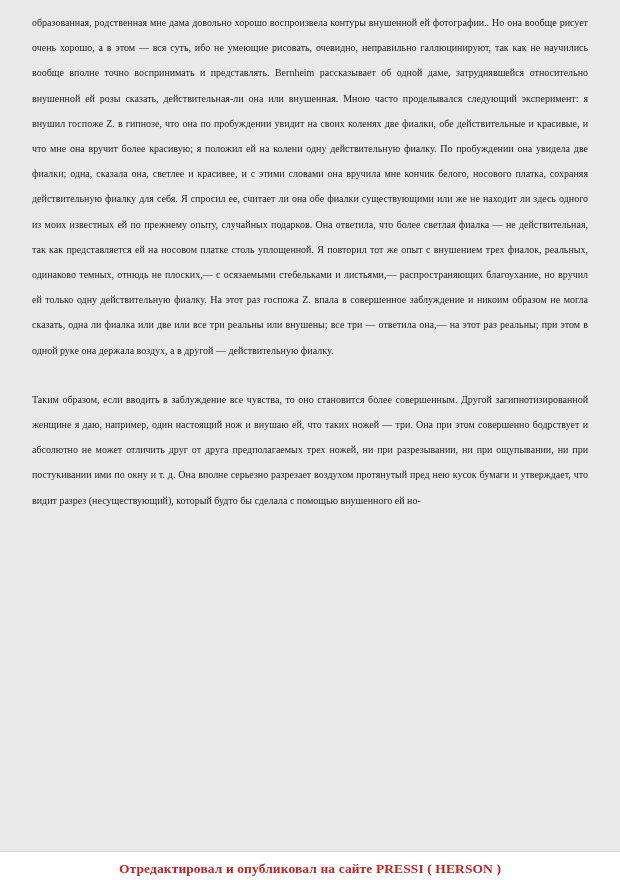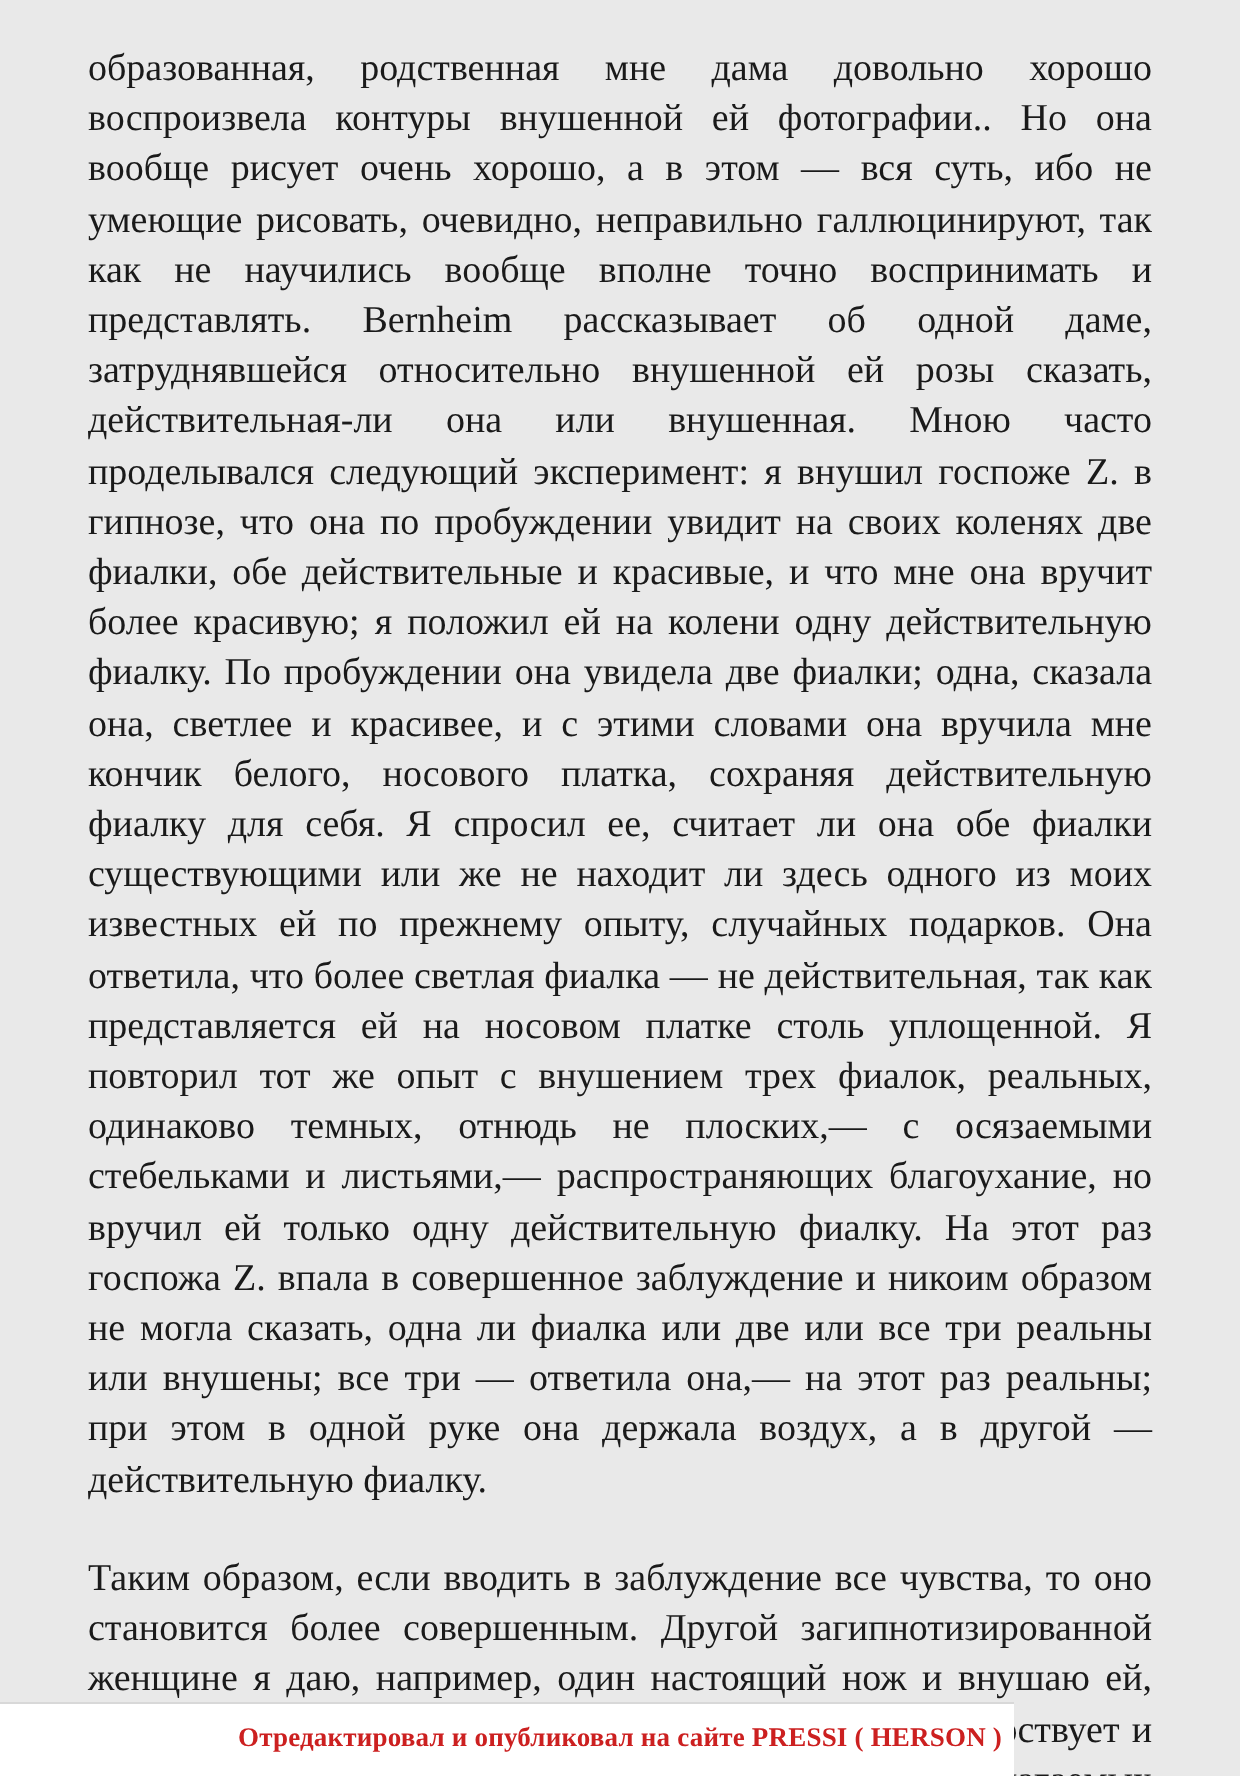--- a/index.html
+++ b/index.html
@@ -28,12 +28,12 @@
     padding-top: 6px;
   }
   .para {
-    font-size: 19px;
+    font-size: 10px;
     line-height: 25.2px;
     color: #1a1a1a;
     text-align: justify;
     text-justify: inter-word;
-    margin: 16px;
+    margin: 4px;
     hyphens: none;
   }
   .para + .para {

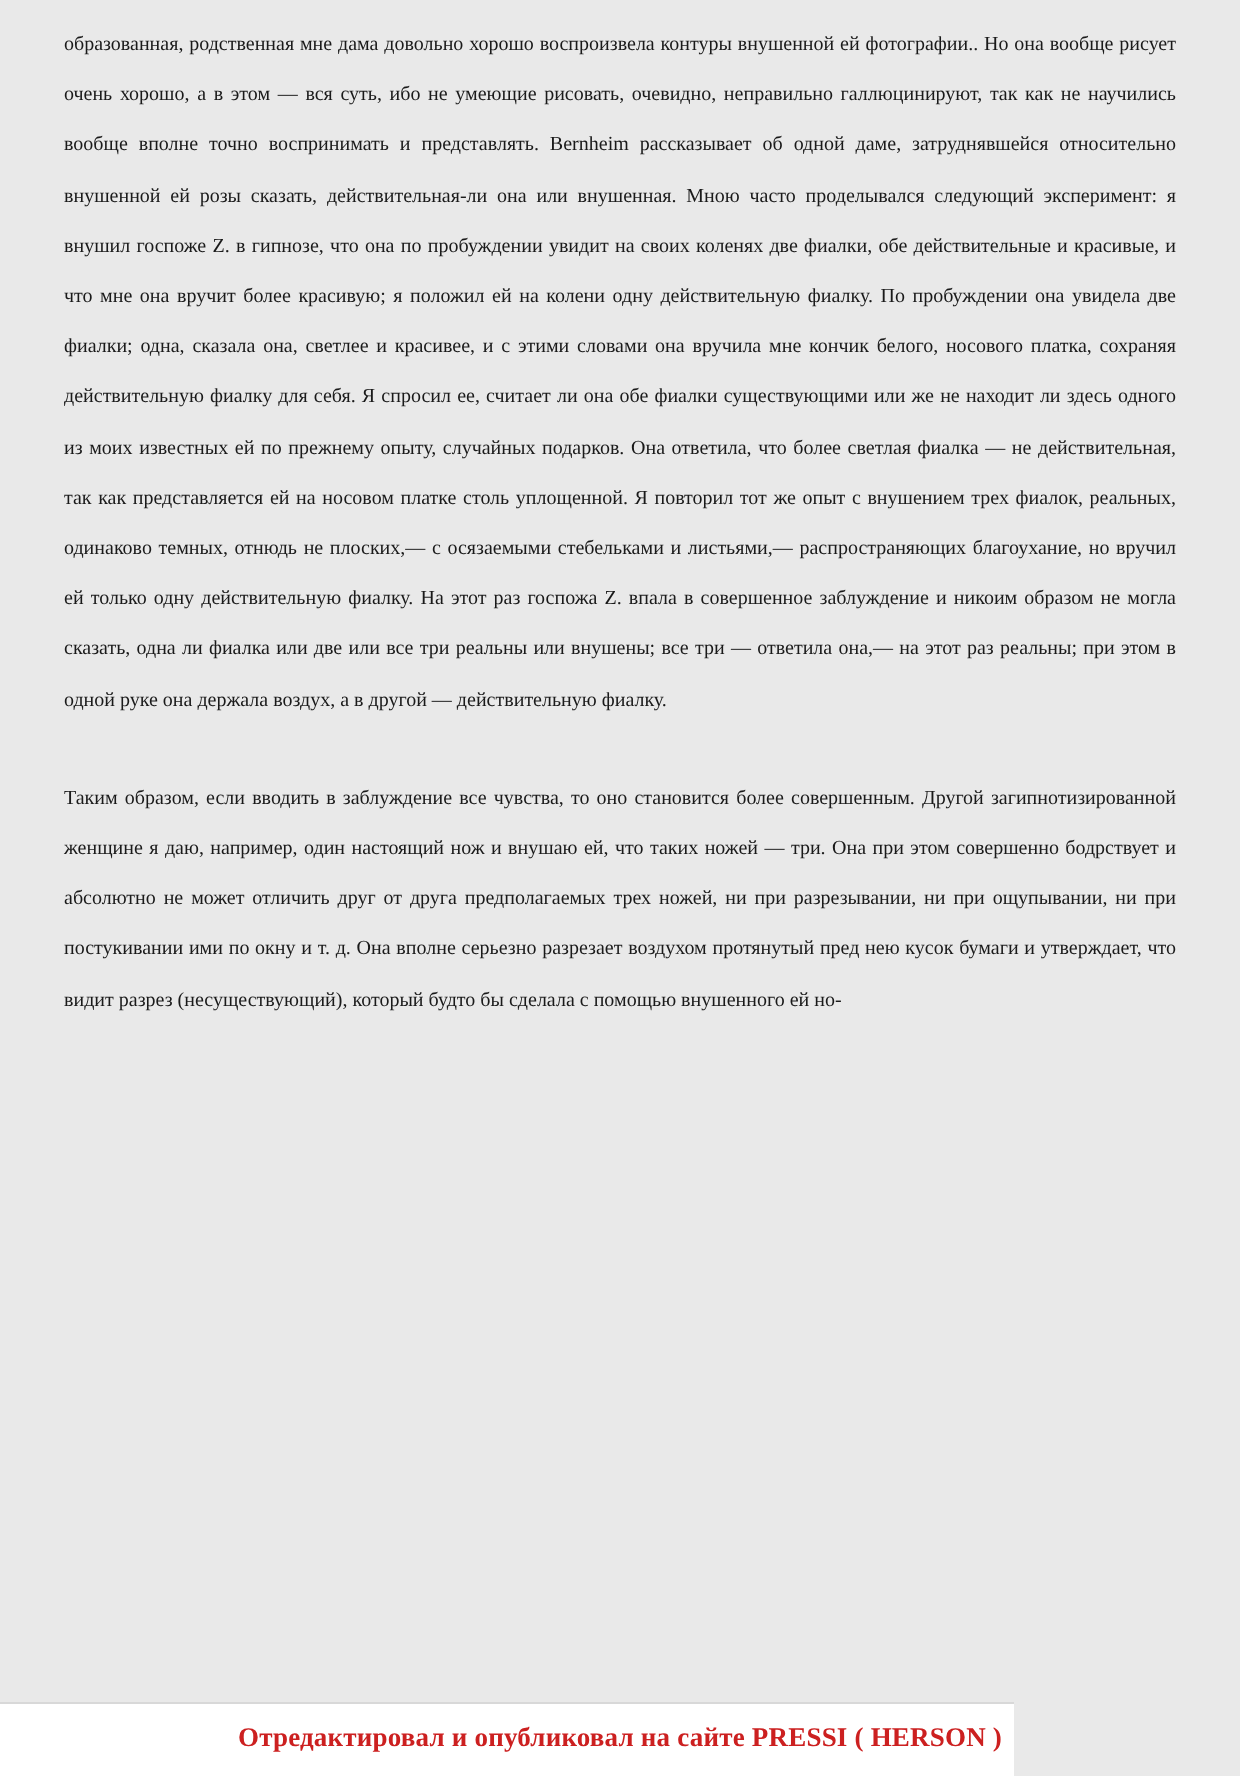--- a/index.html
+++ b/index.html
@@ -43,7 +43,7 @@
     position: absolute;
     left: 0;
     bottom: 0;
-    width: 507px;
+    width: 620px;
     height: 36px;
     background: #ffffff;
     border-top: 1px solid #d8d8d8;

